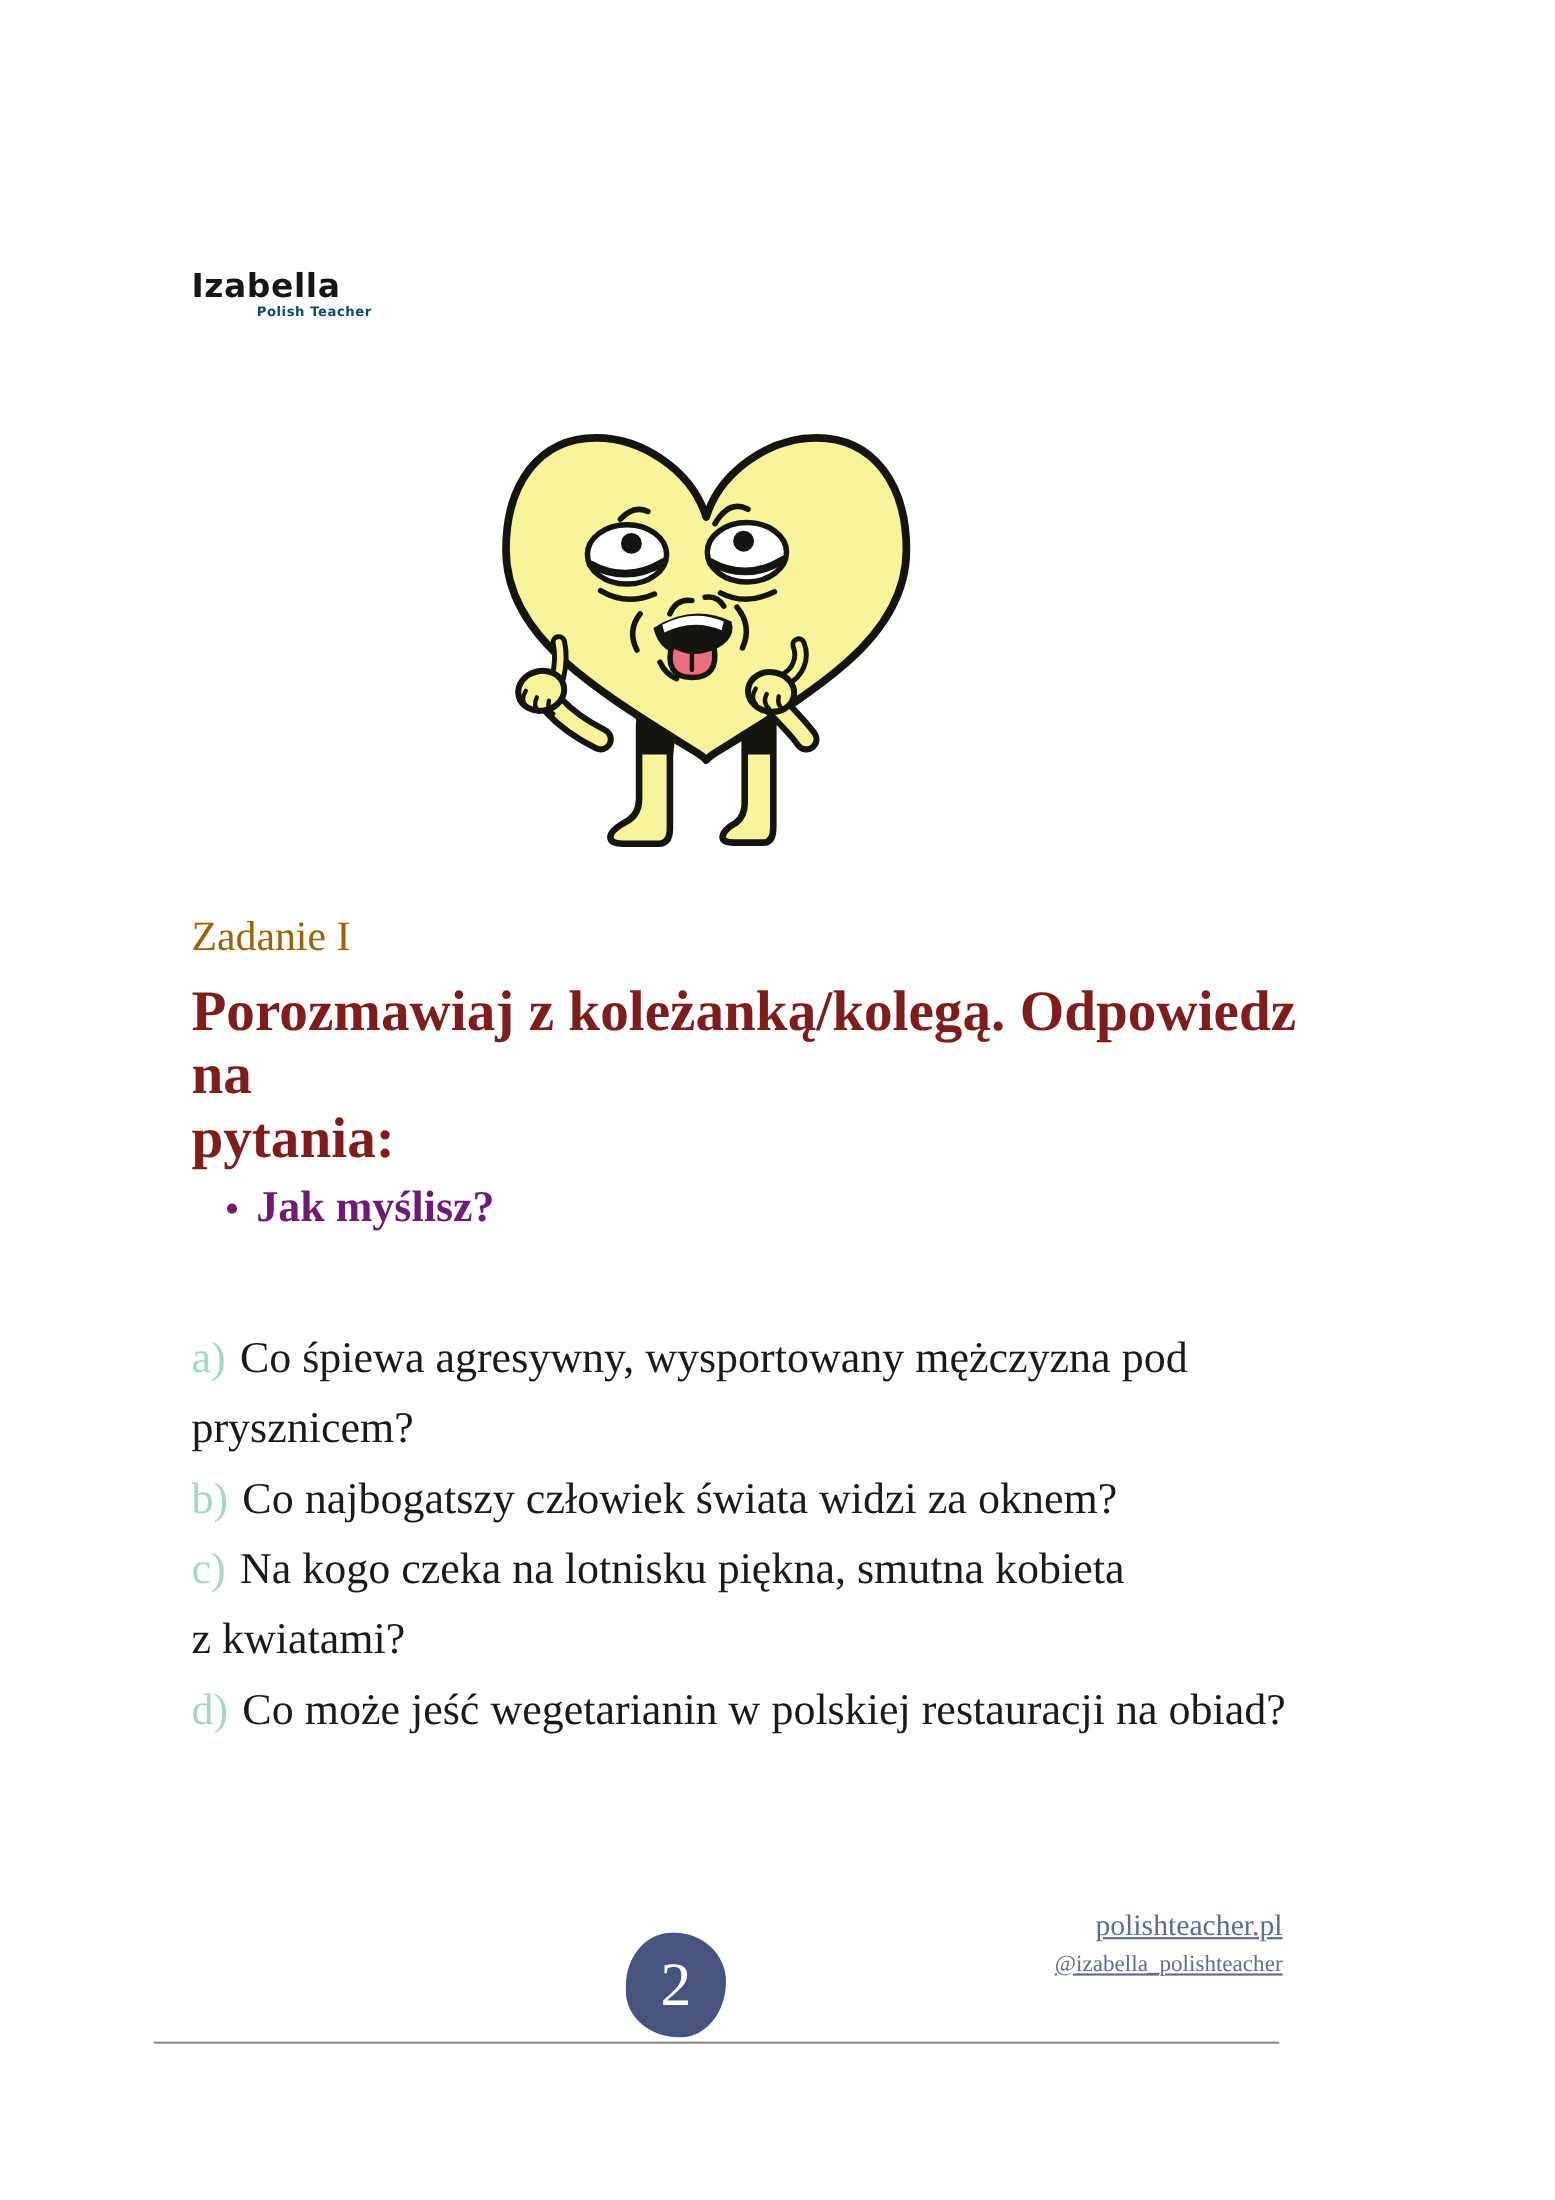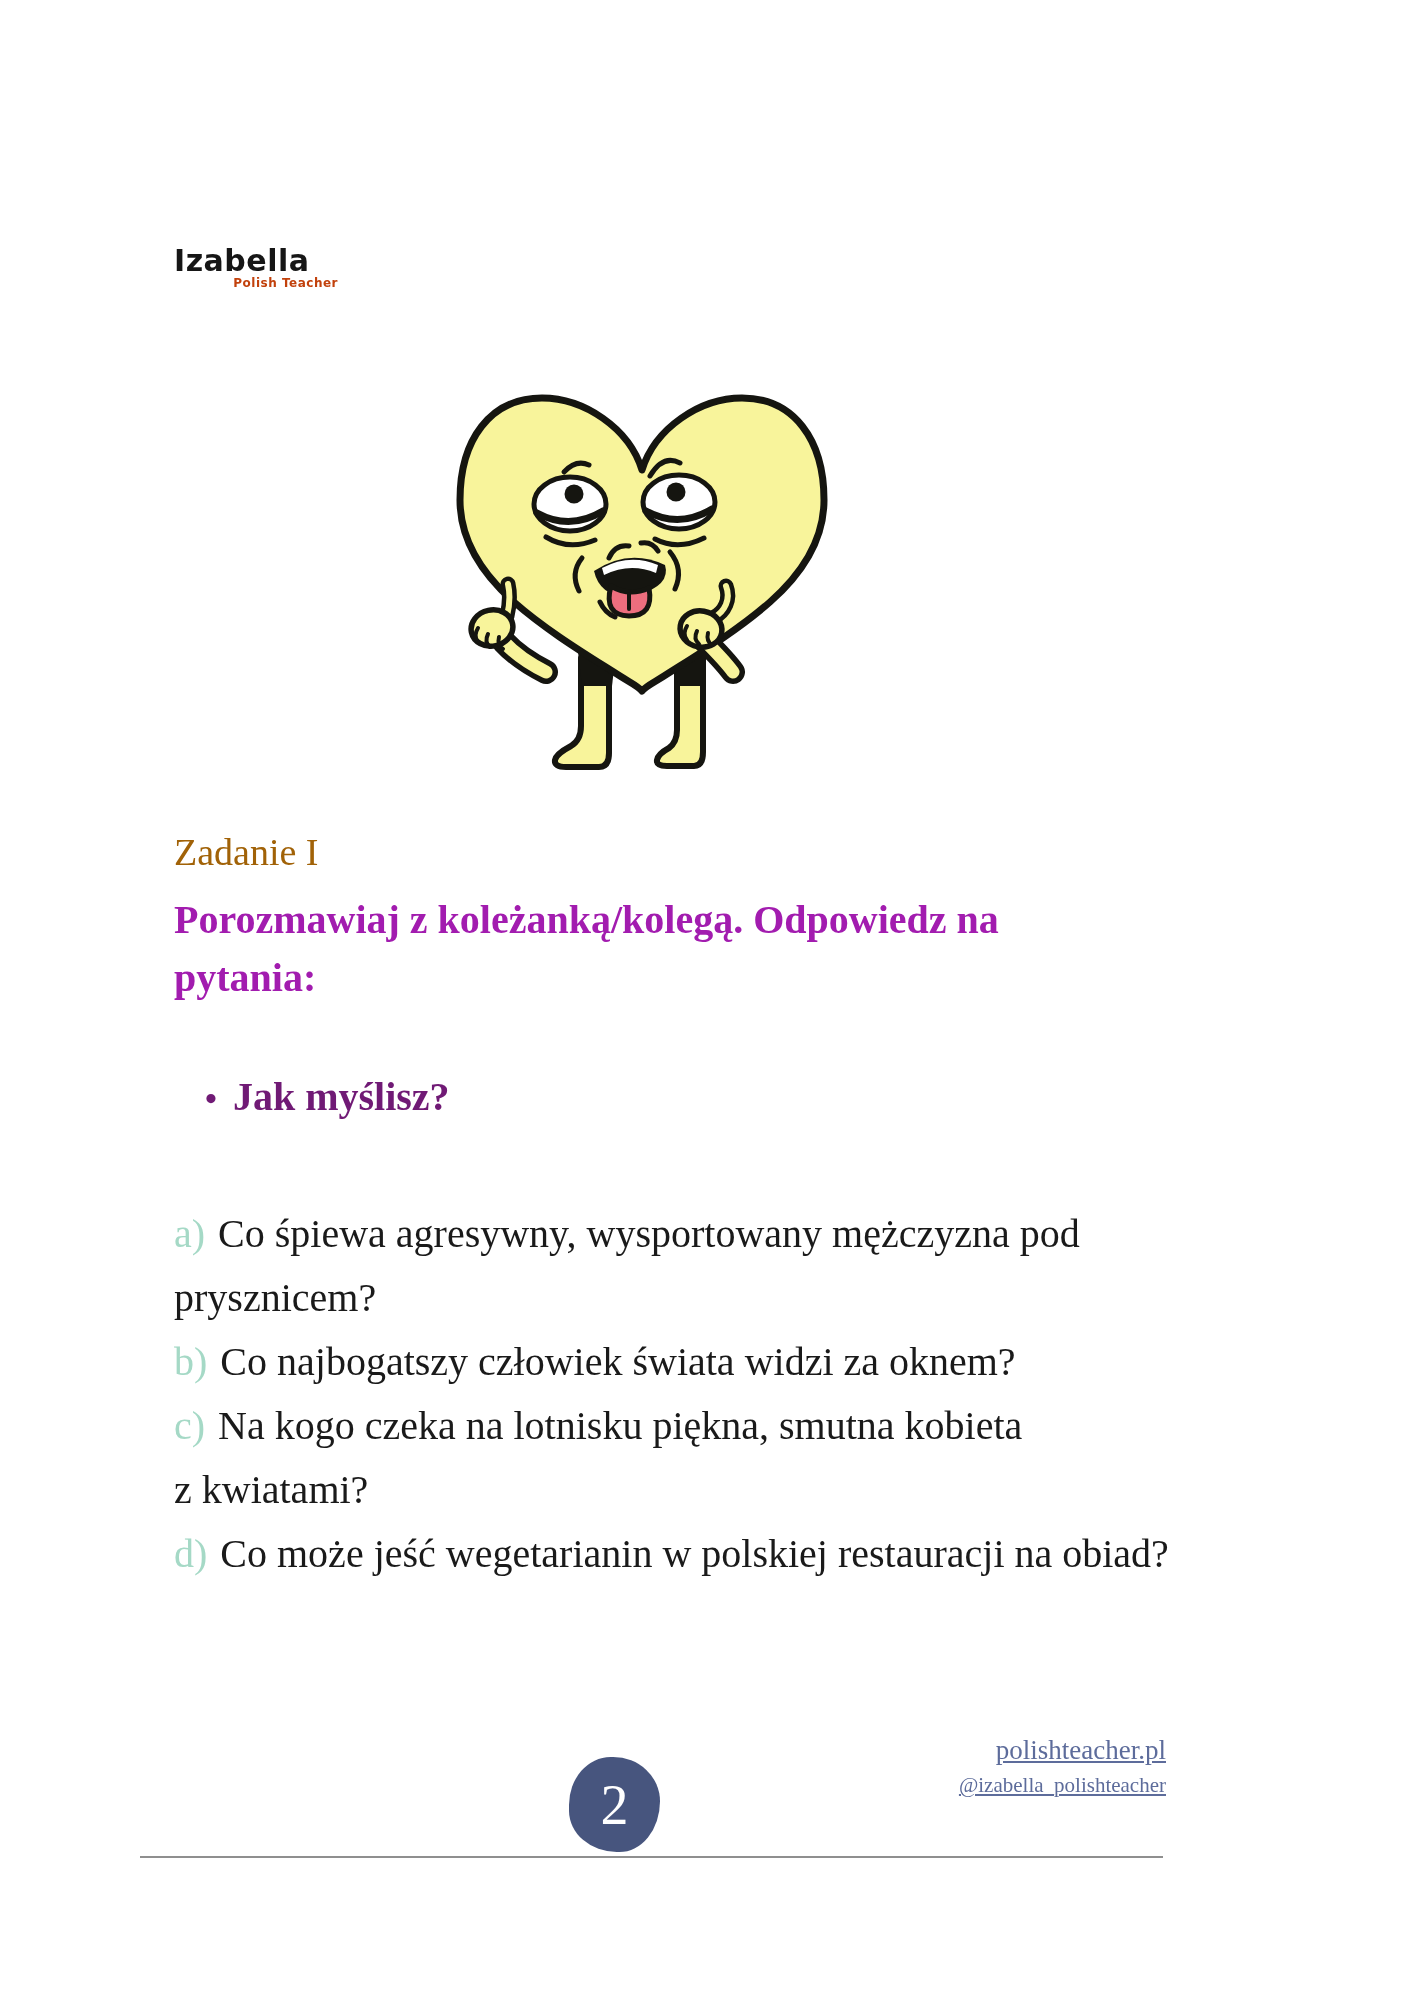--- a/index.html
+++ b/index.html
@@ -12,7 +12,7 @@
   .brand{position:absolute;left:174px;top:243px;width:164px;
     font-family:"DejaVu Sans","Liberation Sans",sans-serif;}
   .brand-name{font-size:30px;font-weight:bold;color:#161616;letter-spacing:.5px;}
-  .brand-tagline{font-size:12px;font-weight:bold;color:#c2410c;text-align:right;
+  .brand-tagline{font-size:12px;font-weight:bold;color:#0c4a6e;text-align:right;
     margin-top:-2px;letter-spacing:.5px;}
 
   

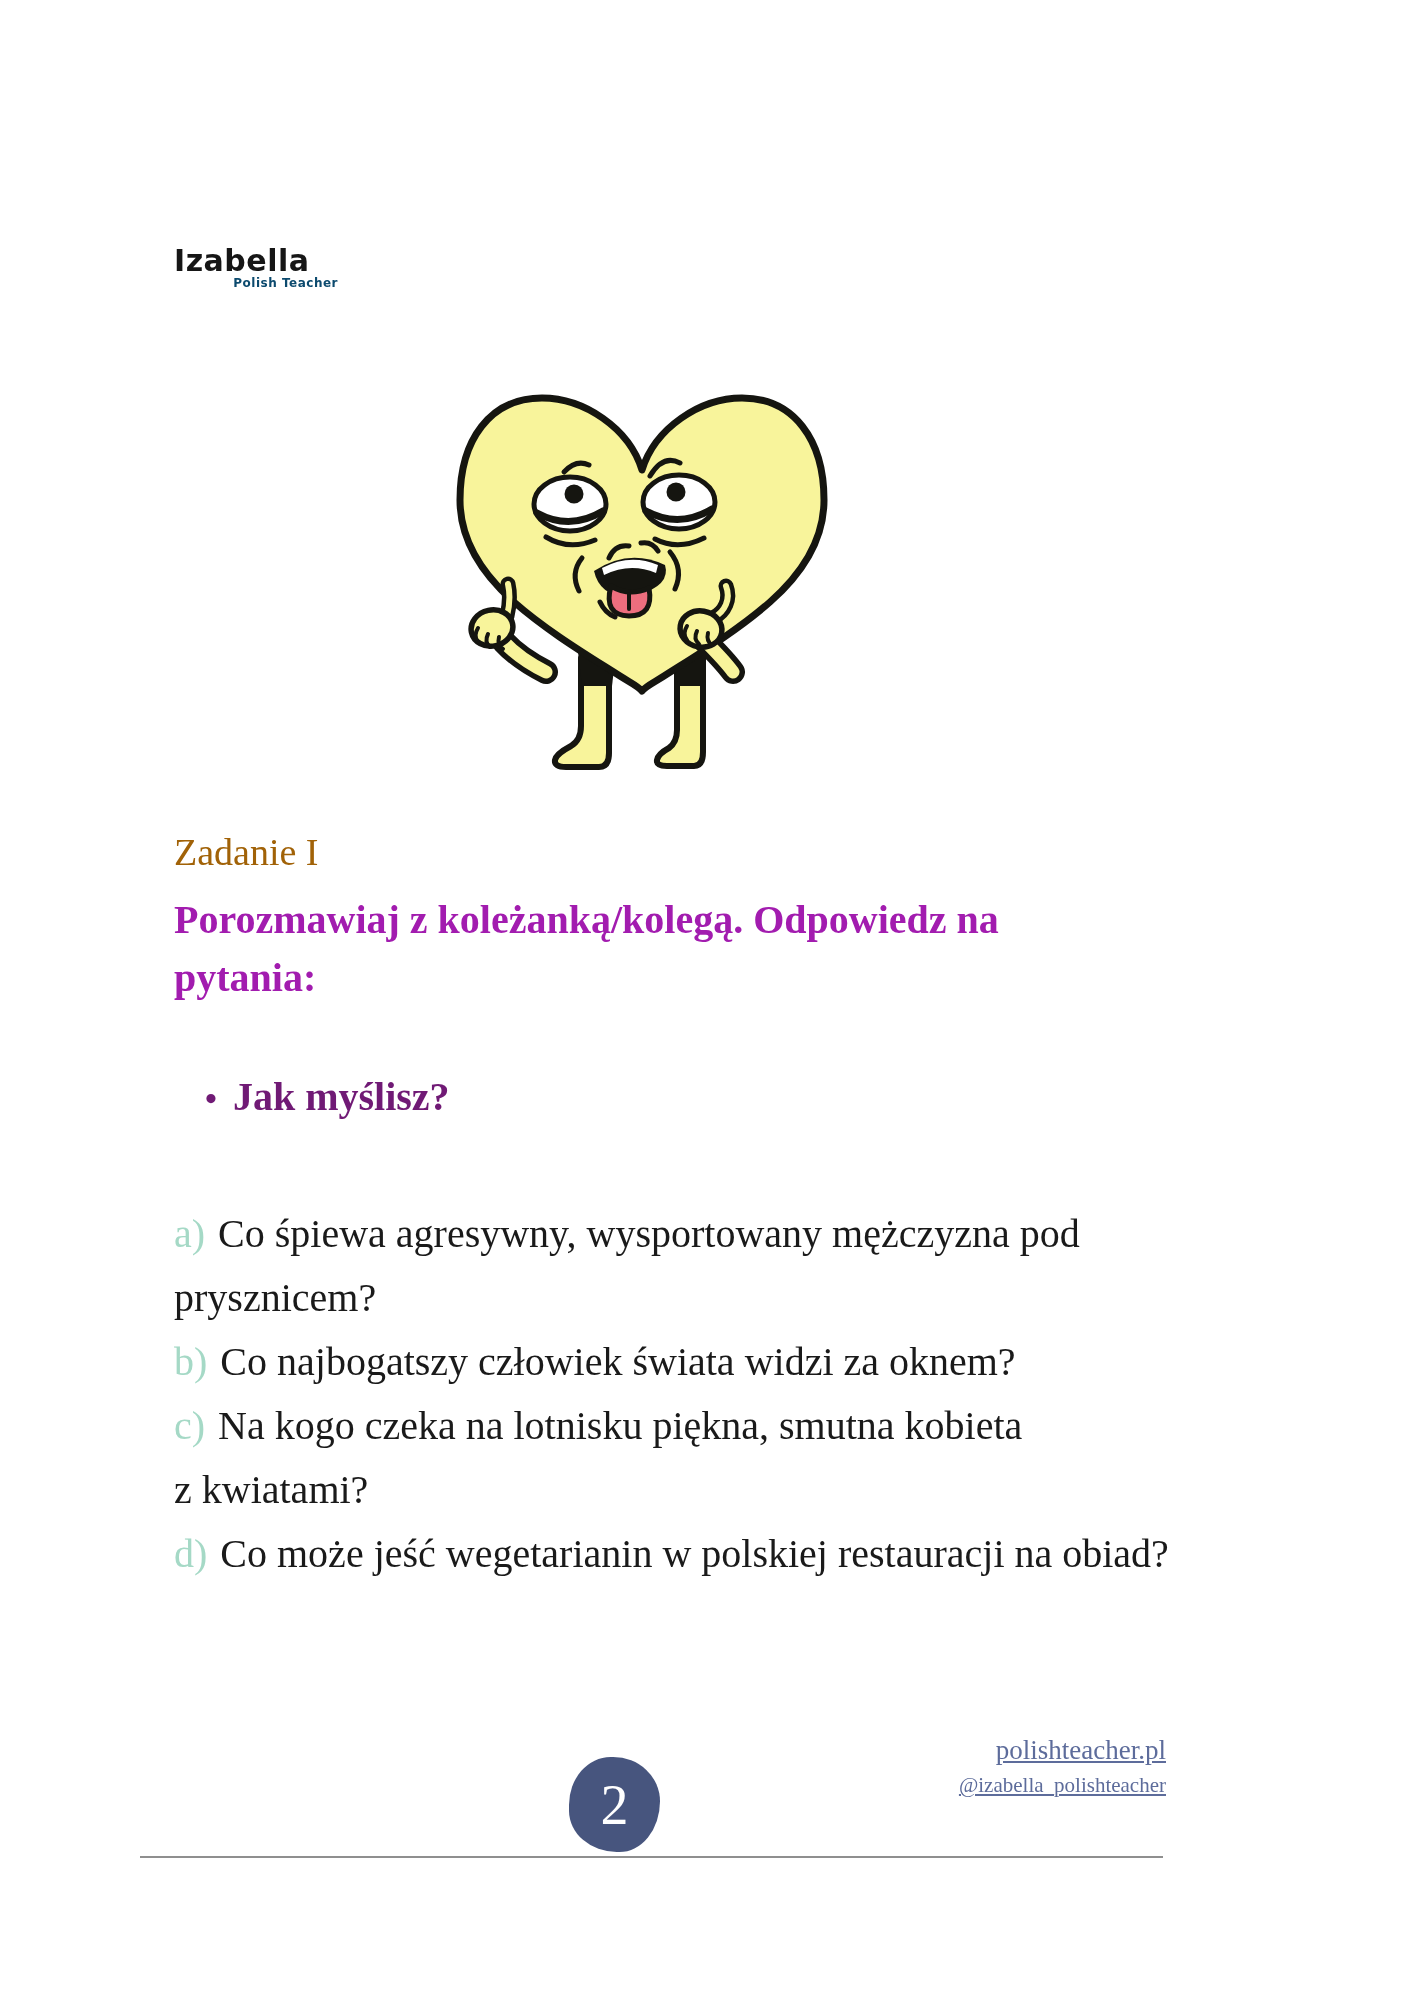--- a/index.html
+++ b/index.html
@@ -22,7 +22,7 @@
   .task-heading{position:absolute;left:174px;top:829px;margin:0;
     font-size:38px;font-weight:normal;color:#a16207;line-height:46px;}
   .instruction{position:absolute;left:174px;top:891px;margin:0;
-    font-size:40px;font-weight:bold;color:#a21caf;line-height:58px;}
+    font-size:52px;font-weight:bold;color:#7f1d1d;line-height:58px;}
   .instruction span{display:block;}
   .bullet-row{position:absolute;left:205px;top:1073px;
     font-size:40px;font-weight:bold;color:#701a75;line-height:48px;}

